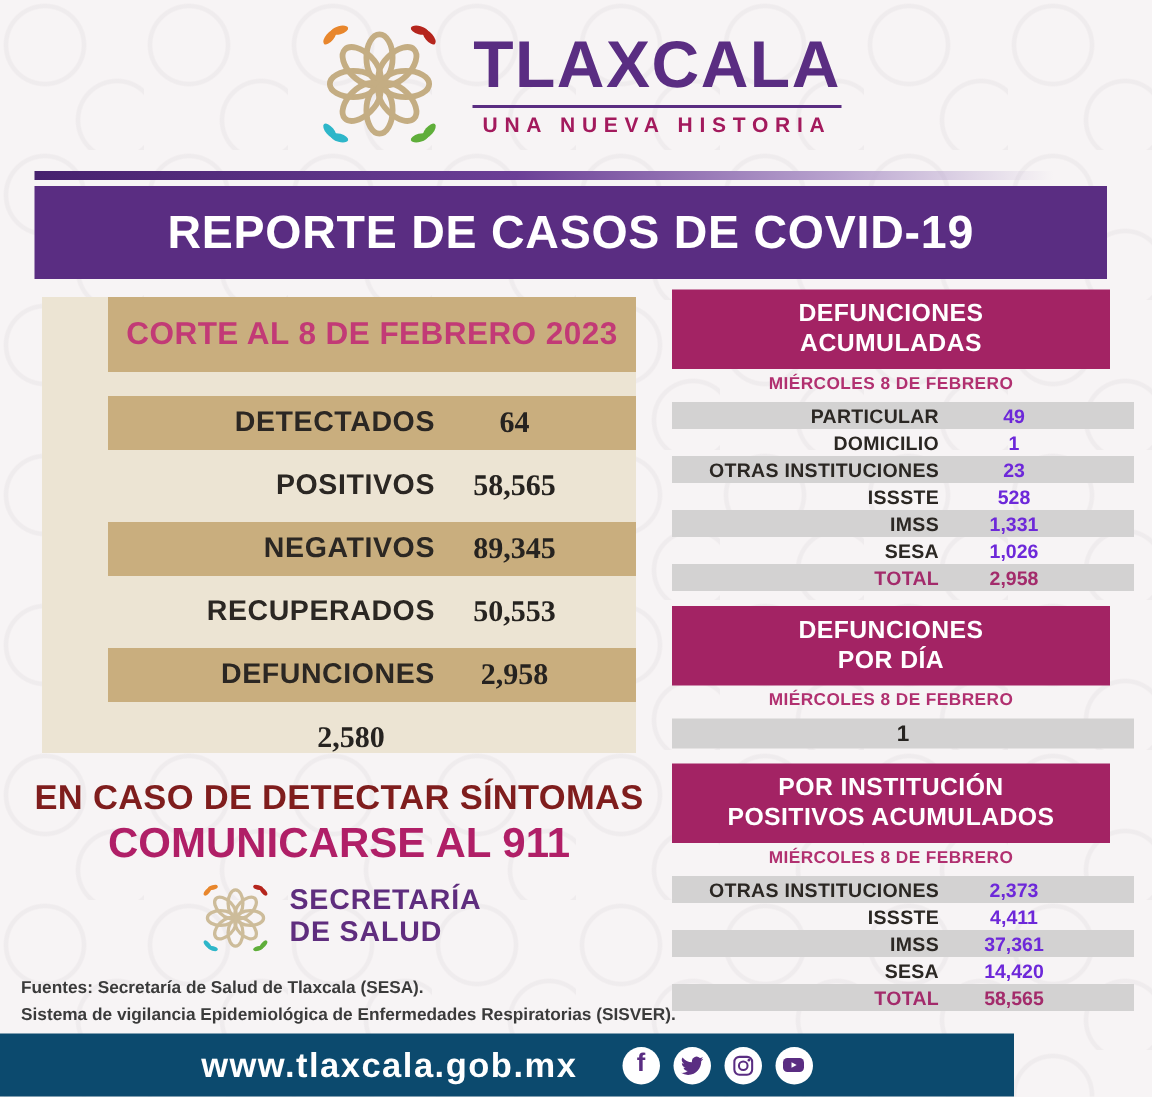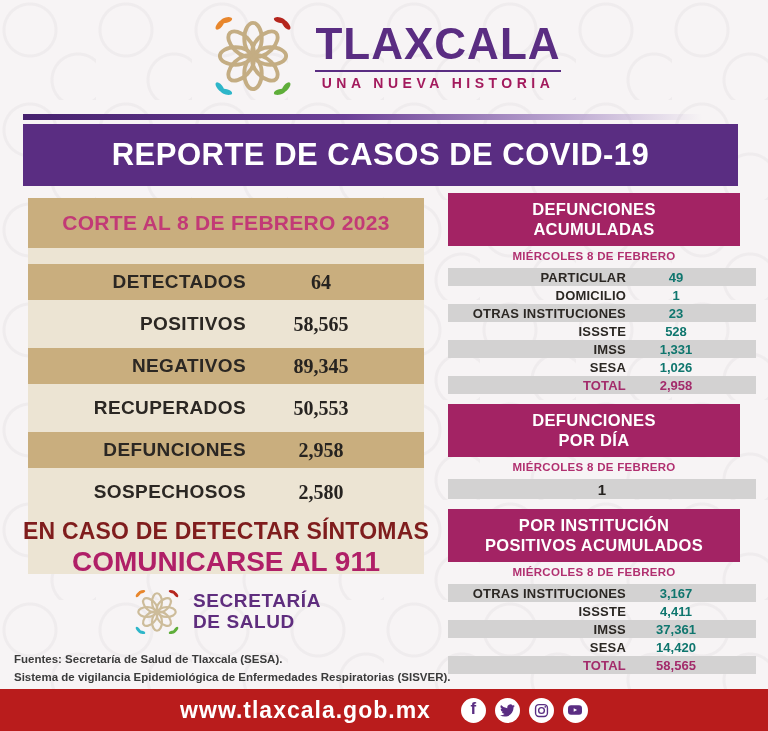--- a/index.html
+++ b/index.html
@@ -34,7 +34,7 @@
   .title-banner span{ color:#fff; font-size:31px; letter-spacing:.5px; }
 
   
-  .left-panel{ position:absolute; top:198px; left:28px; width:396px; height:376px; background:#ece4d3; }
+  .left-panel{ position:absolute; top:198px; left:28px; width:396px; height:304px; background:#ece4d3;padding-left:44px; }
   .corte-header{ height:50px; background:#c9ae7e; display:flex; align-items:center; justify-content:center; }
   .corte-header span{ color:#c23a76; font-size:21px; letter-spacing:.3px; }
   .lrows{ margin-top:16px; display:flex; flex-direction:column; gap:6px; }

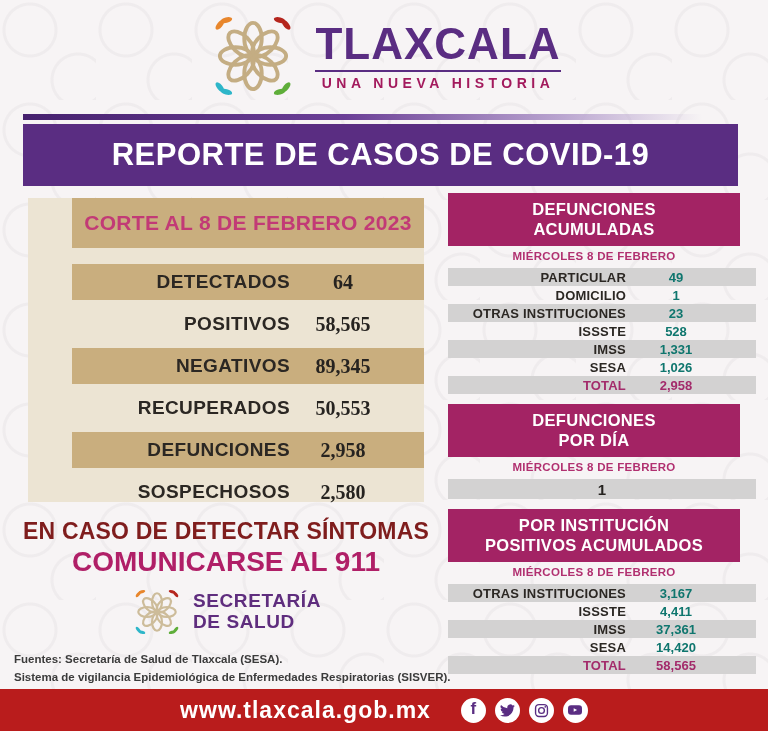--- a/index.html
+++ b/index.html
@@ -69,7 +69,7 @@
   .rrow{ height:18px; display:flex; align-items:center; }
   .rrow.gray{ background:#d3d2d2; }
   .rlabel{ flex:0 0 178px; text-align:right; font-size:13px; color:#2b2723; letter-spacing:.2px; }
-  .rval{ flex:0 0 100px; text-align:center; font-size:13px; color:#0f766e; }
+  .rval{ flex:0 0 100px; text-align:center; font-size:13px; color:#6d28d9; }
   .rrow.total .rlabel, .rrow.total .rval{ color:#a32b6b; }
   .rrow.single{ justify-content:center; }
   .rrow.single .rsingleval{ font-size:15px; color:#262320; }

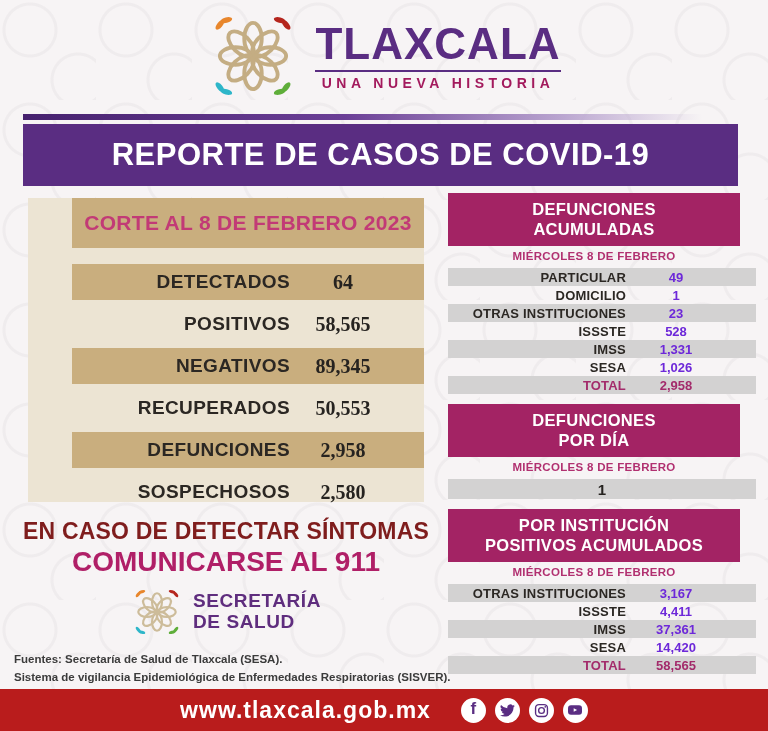--- a/index.html
+++ b/index.html
@@ -157,7 +157,6 @@
         <span class="lval">2,958</span>
       </div>
       <div class="lrow">
-        <span class="llabel">SOSPECHOSOS</span>
         <span class="lval">2,580</span>
       </div>
     </div>

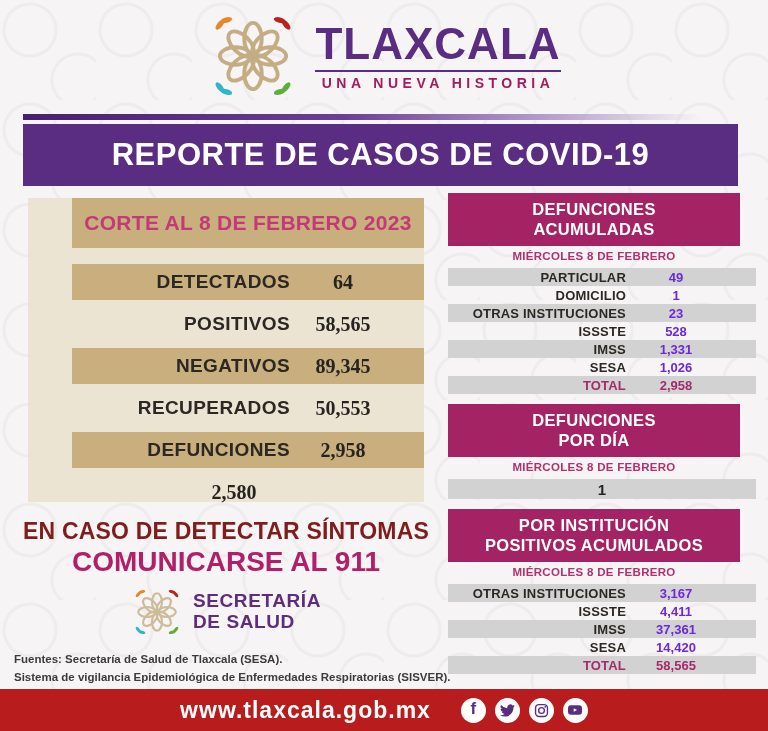--- a/index.html
+++ b/index.html
@@ -264,7 +264,7 @@
     <div class="rtable">
       <div class="rrow gray">
         <span class="rlabel">OTRAS INSTITUCIONES</span>
-        <span class="rval">3,167</span>
+        <span class="rval">2,373</span>
       </div>
       <div class="rrow">
         <span class="rlabel">ISSSTE</span>

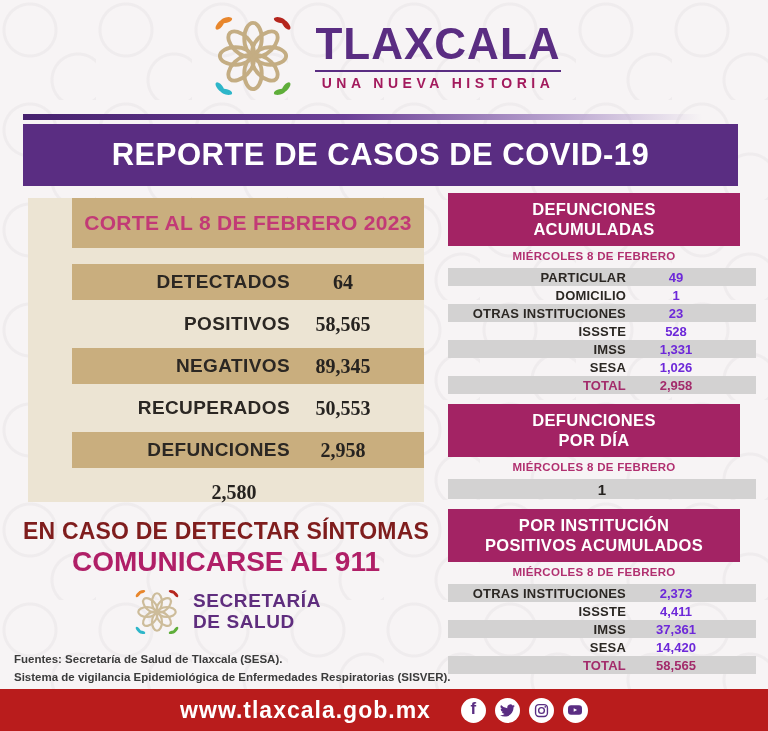--- a/index.html
+++ b/index.html
@@ -75,7 +75,7 @@
   .rrow.single .rsingleval{ font-size:15px; color:#262320; }
 
   
-  .footer{ position:absolute; bottom:0; left:0; width:768px; height:42px; background:#b91c1c;
+  .footer{ position:absolute; bottom:0; left:0; width:676px; height:42px; background:#0c4a6e;
     display:flex; align-items:center; justify-content:center; gap:30px; }
   .footer-url{ color:#fff; font-size:23px; letter-spacing:1px; }
   .social{ display:flex; gap:9px; }

